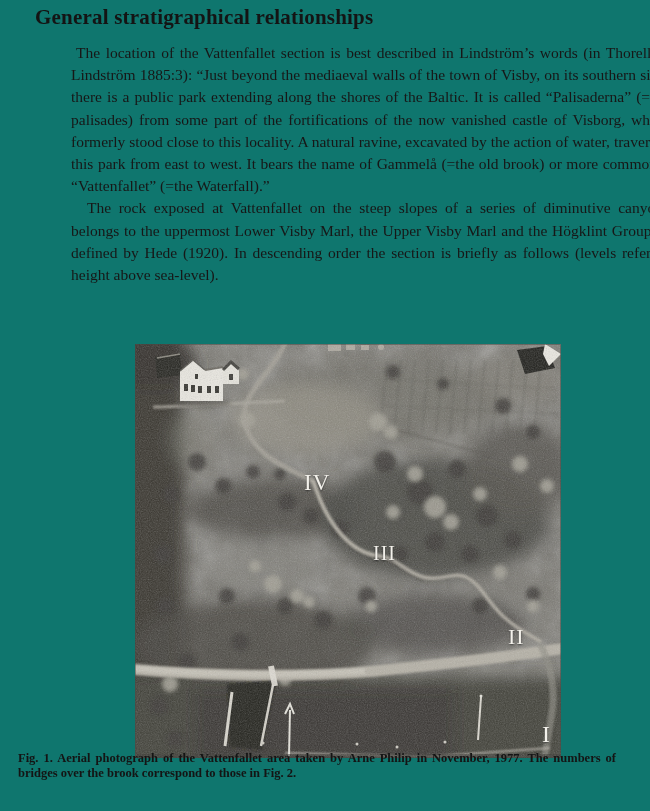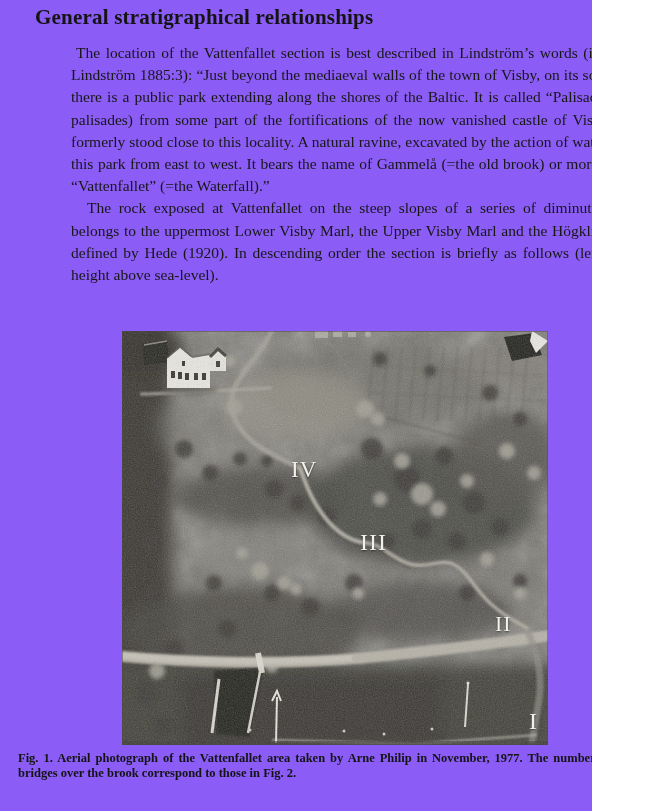--- a/index.html
+++ b/index.html
@@ -5,9 +5,9 @@
   html, body { margin: 0; padding: 0; background: #ffffff; }
   .page {
     position: relative;
-    width: 592px;
+    width: 650px;
     height: 811px;
-    background: #8b5cf6;
+    background: #0f766e;
     font-family: "Liberation Serif", serif;
     color: #161616;
     overflow: hidden;

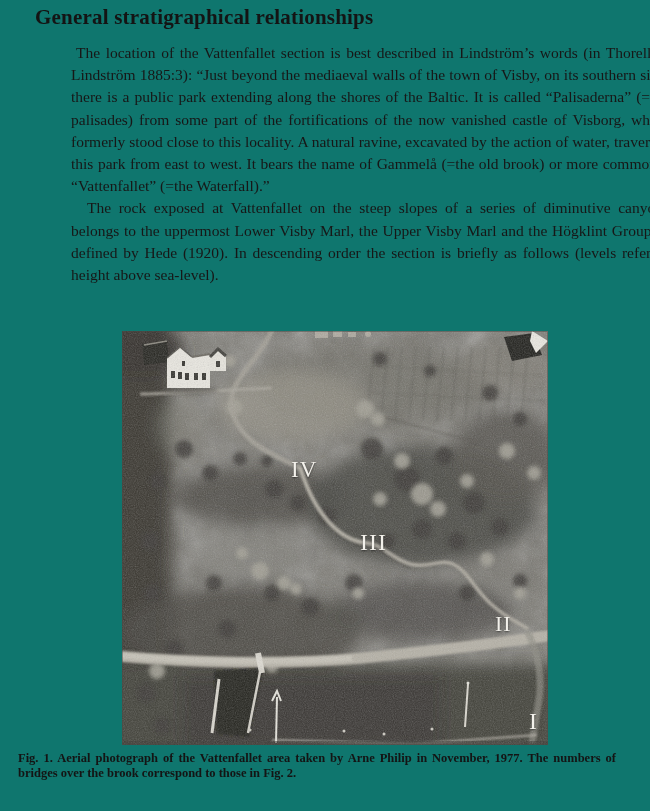--- a/index.html
+++ b/index.html
@@ -39,7 +39,7 @@
     position: absolute;
     left: 119px; top: 328px;
     width: 426px; height: 414px;
-    margin: 3px;
+    margin: 16px;
   }
   .photo-figure svg { display: block; width: 426px; height: 414px; }
   .bridge-label {

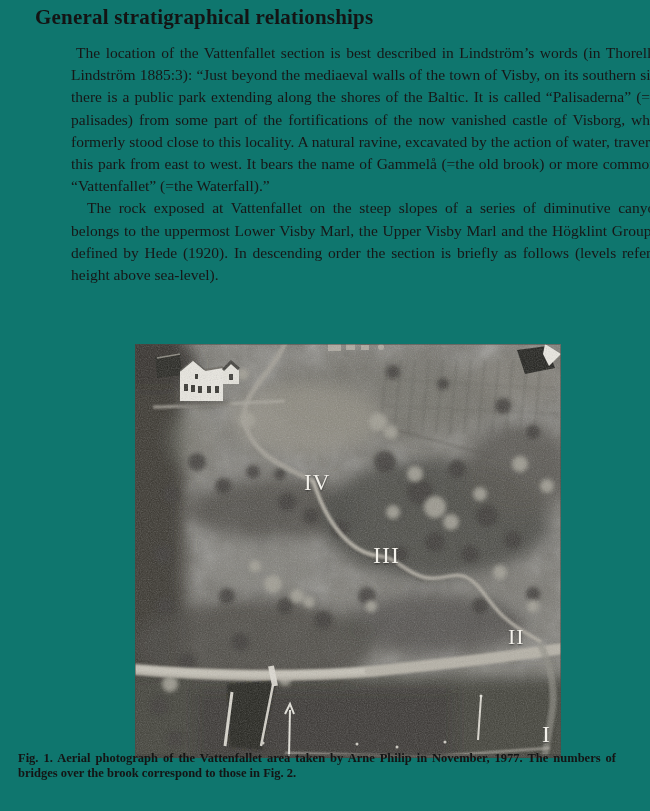--- a/index.html
+++ b/index.html
@@ -52,7 +52,7 @@
     line-height: 1;
   }
   .lbl-iv  { left: 169px; top: 127px; font-size: 23px; }
-  .lbl-iii { left: 238px; top: 199px; font-size: 24px; }
+  .lbl-iii { left: 238px; top: 199px; font-size: 20px; }
   .lbl-ii  { left: 373px; top: 282px; font-size: 22px; text-align: right; }
   .lbl-i   { left: 407px; top: 378px; font-size: 24px; }
   .caption {

